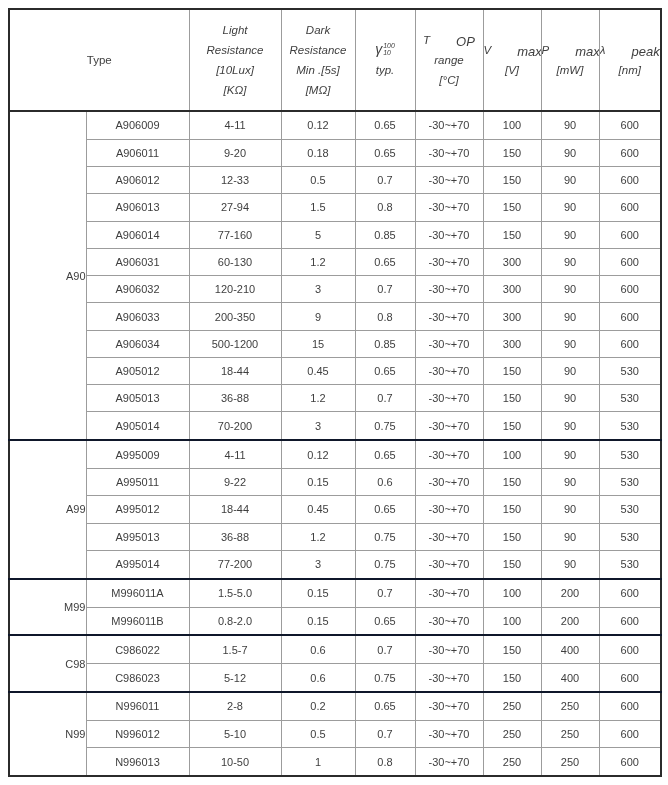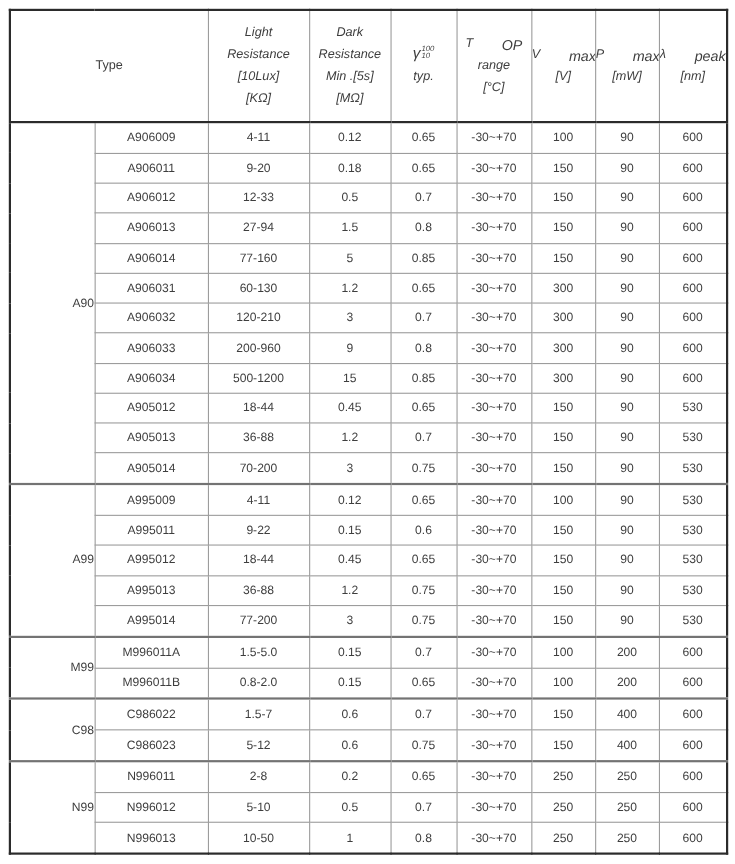--- a/index.html
+++ b/index.html
@@ -199,7 +199,7 @@
         </tr>
         <tr>
           <td>A906033</td>
-          <td>200-960</td>
+          <td>200-350</td>
           <td>9</td>
           <td>0.8</td>
           <td>-30~+70</td>

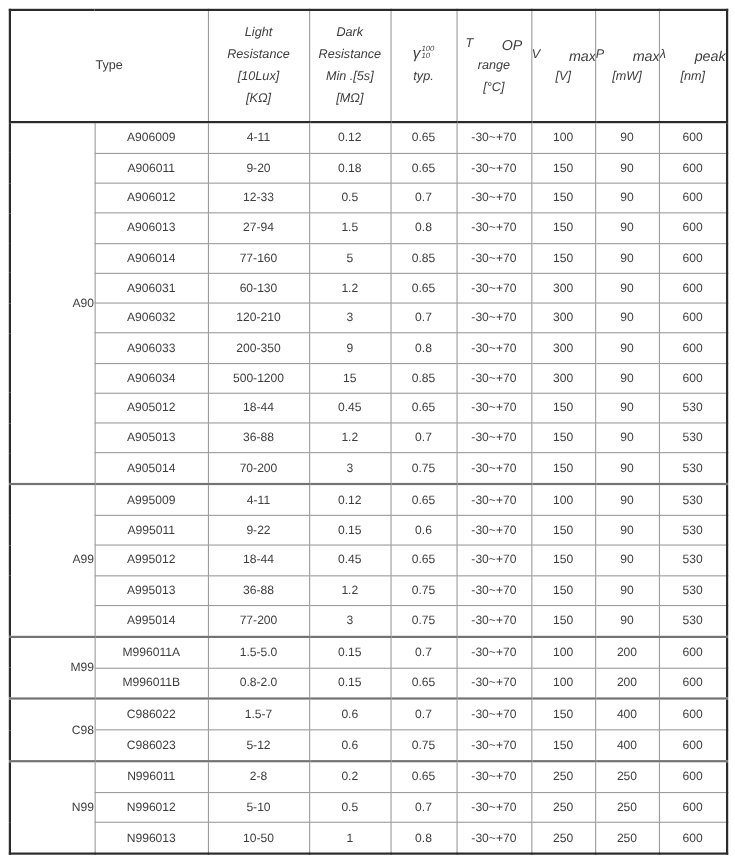--- a/index.html
+++ b/index.html
@@ -44,7 +44,7 @@
     font-size: 11.5px;
   }
   .hline { line-height: 20px; font-style: italic; }
-  tr.group-start td { border-top: 2px solid #737373; }
+  tr.group-start td { border-top: 2px solid #0f172a; }
   td.group-cell { font-size: 11px; text-align: right; }
   sub.hsub {
     font-size: 13px;

